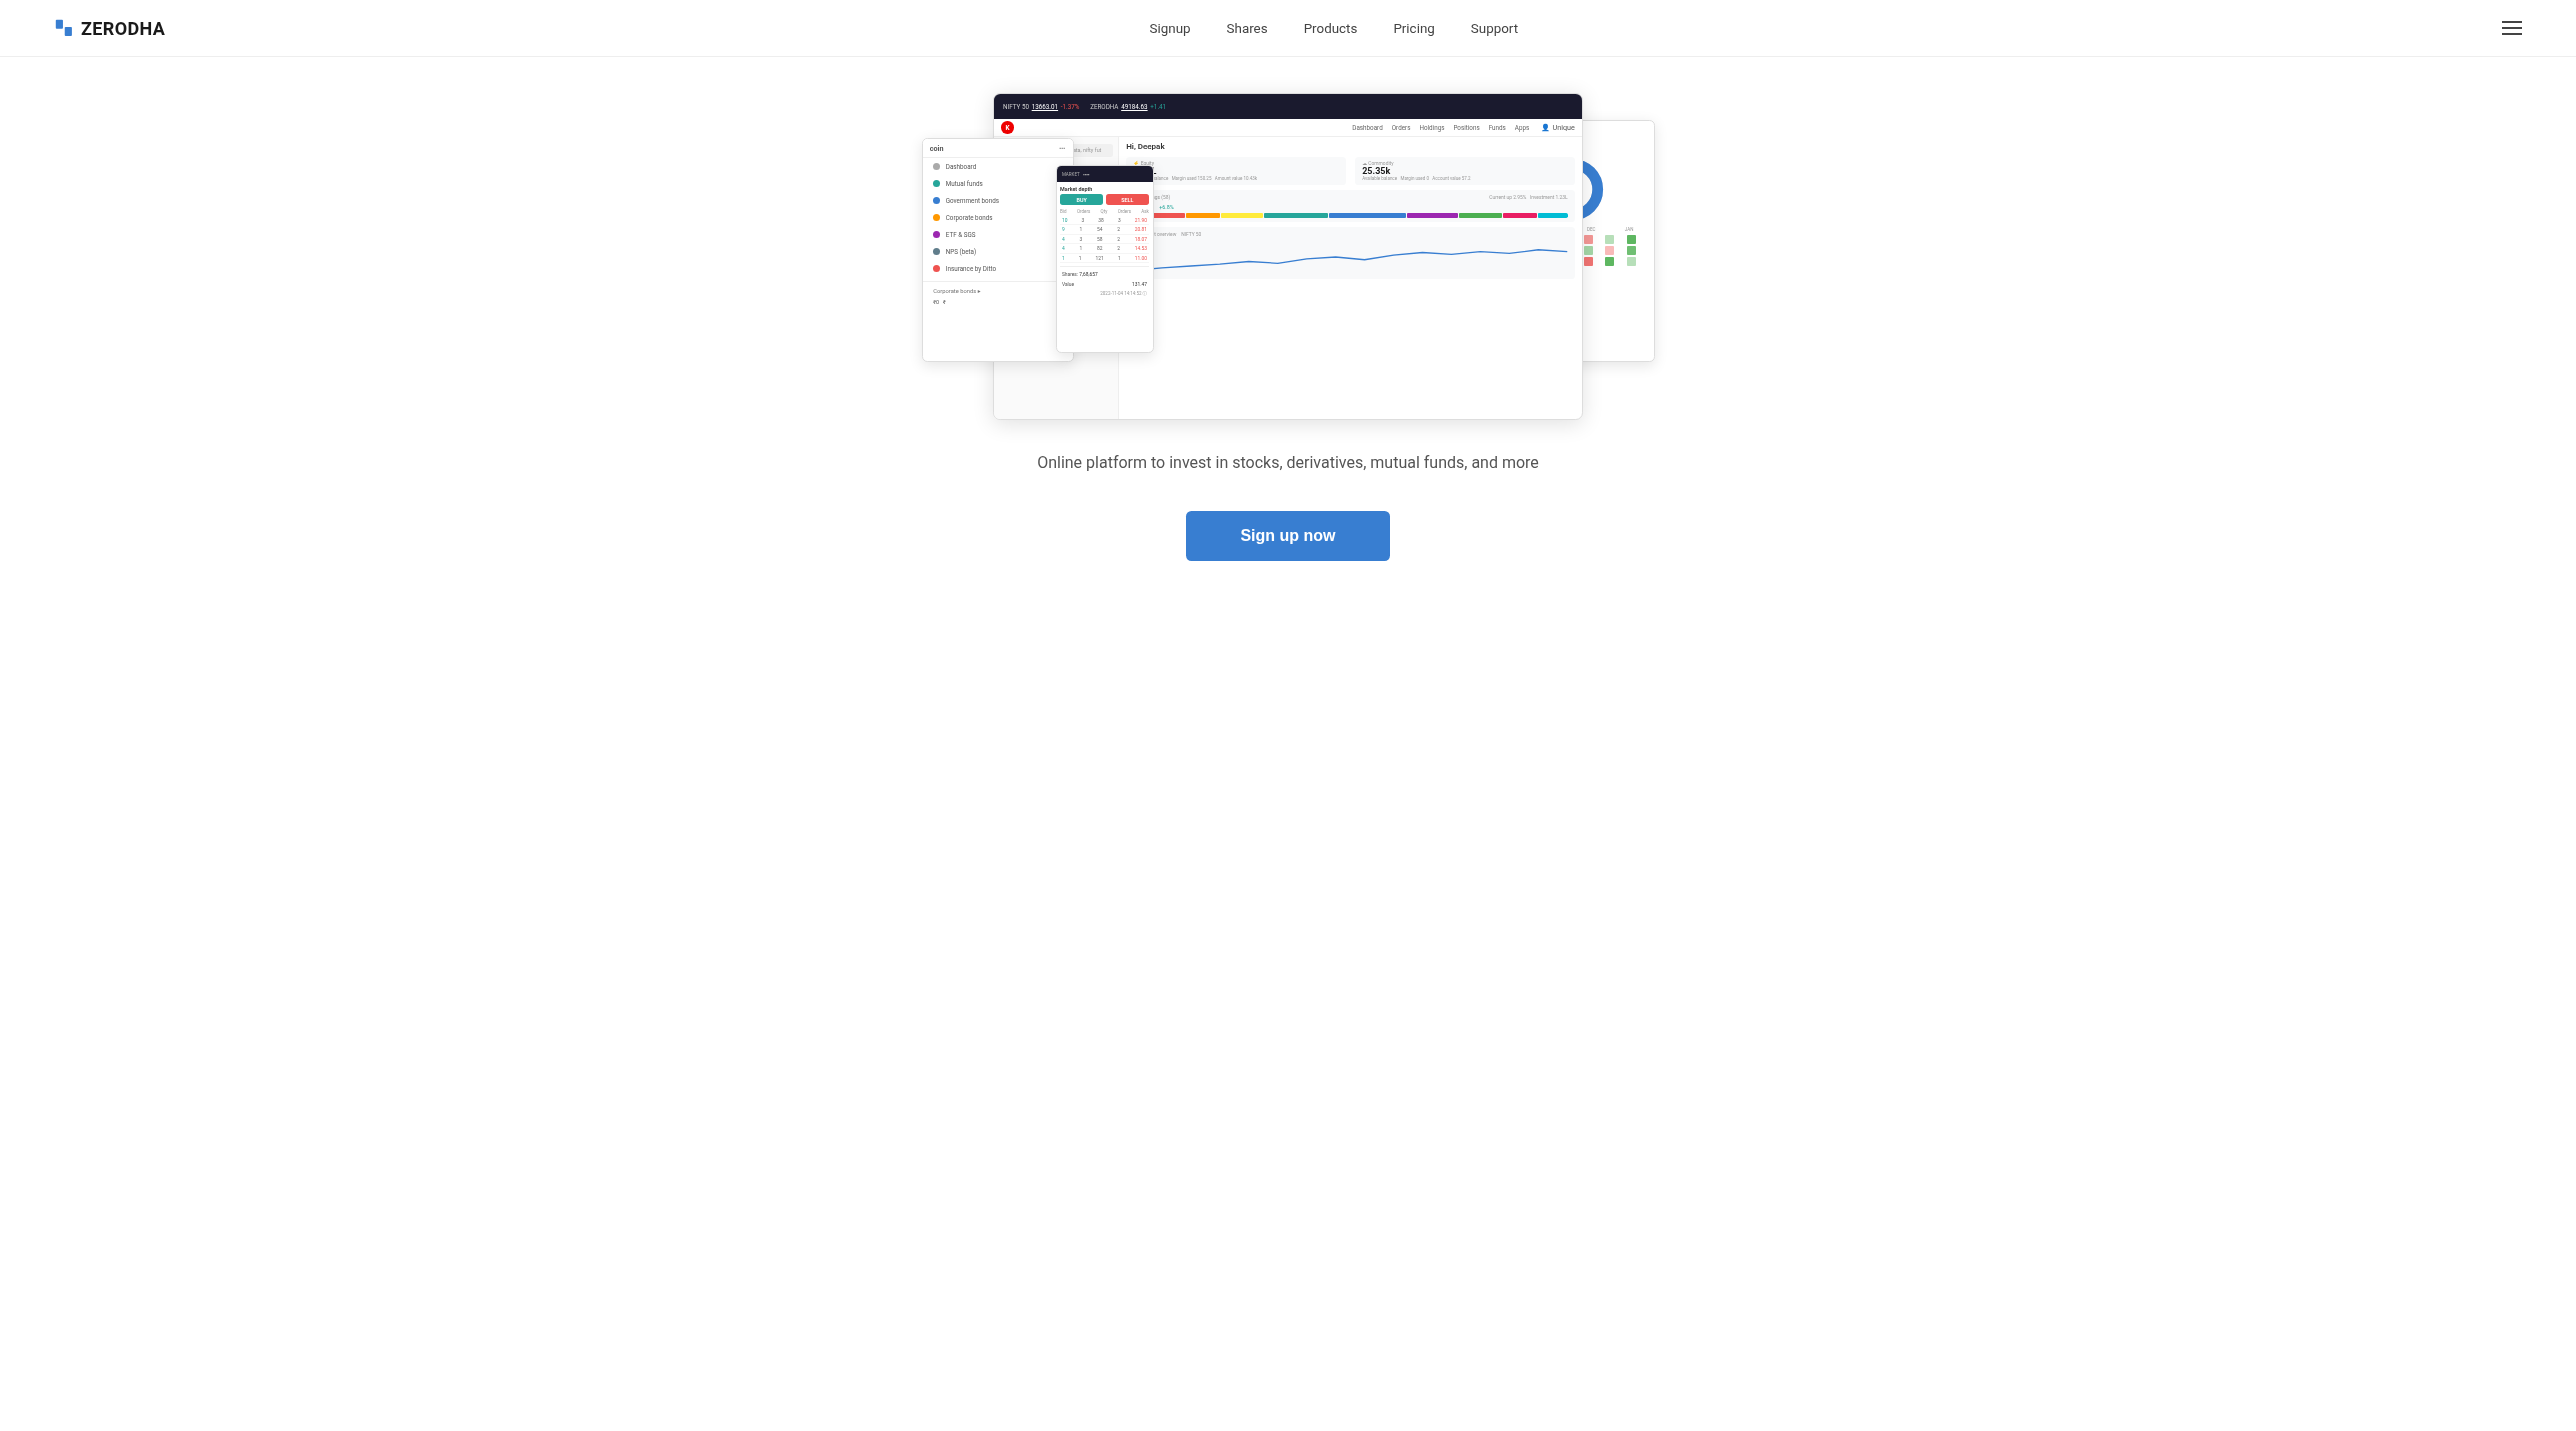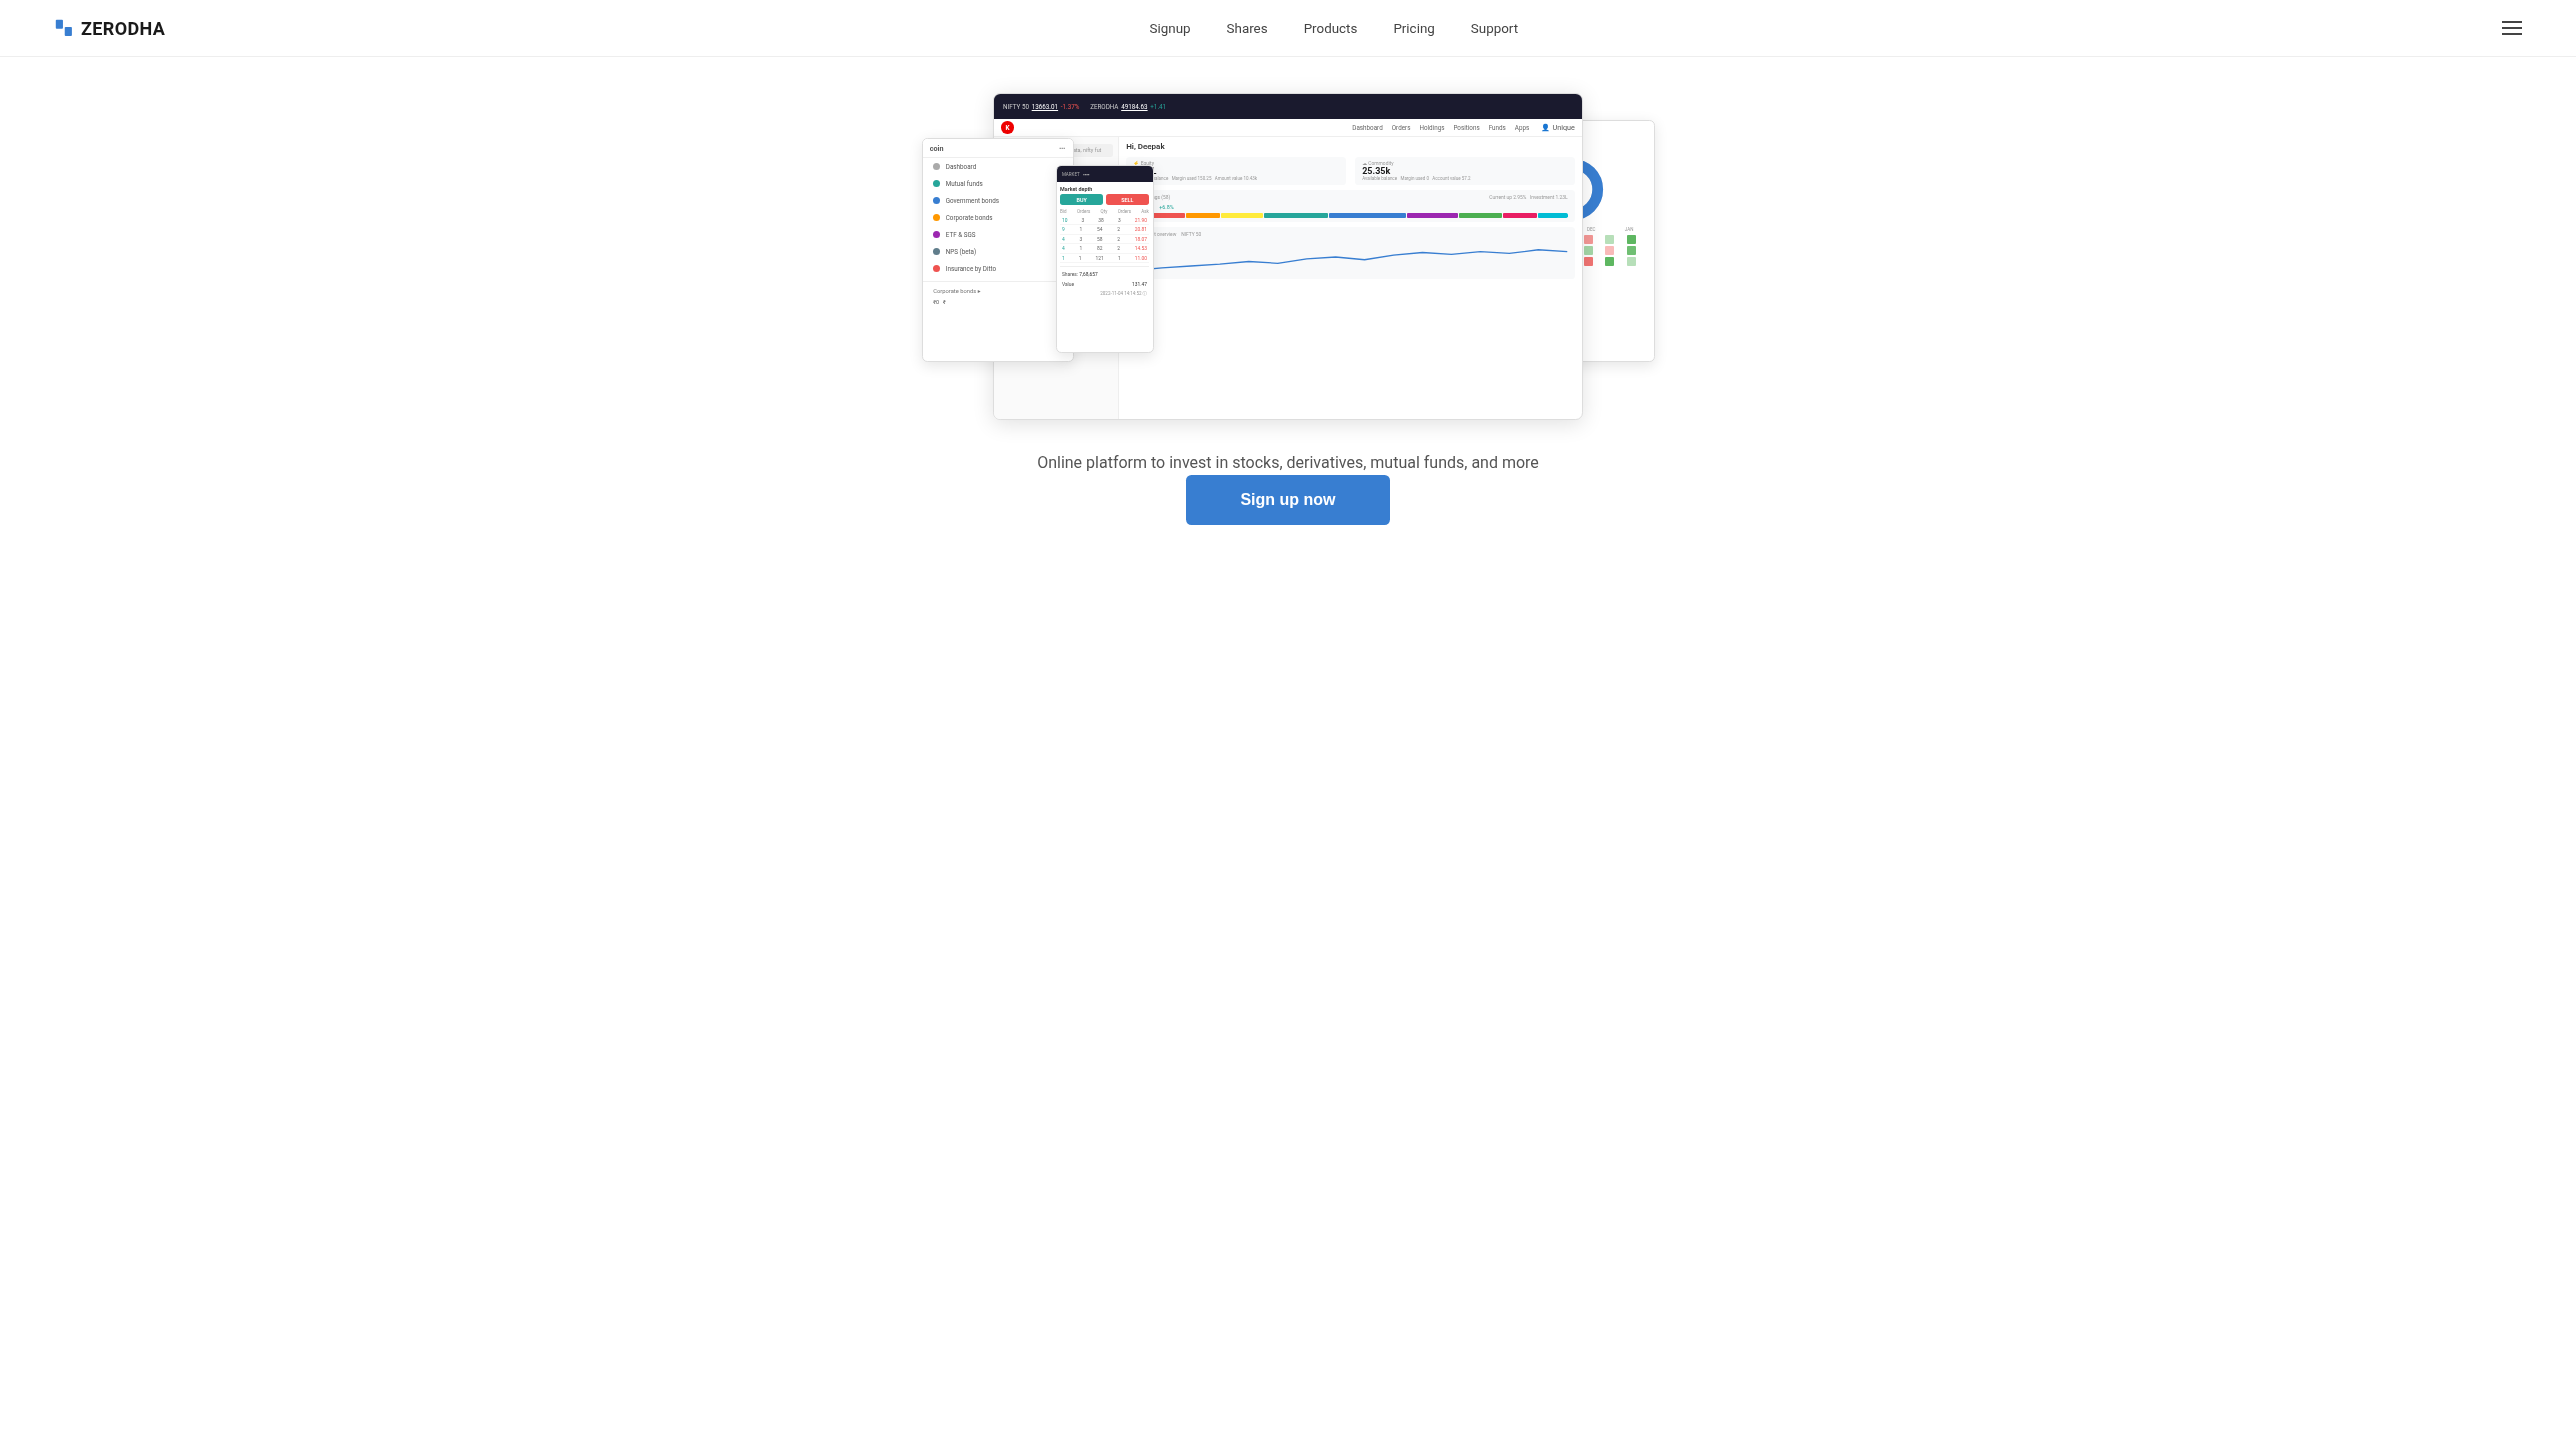--- a/index.html
+++ b/index.html
@@ -362,6 +362,7 @@
     .hero-subtitle {
       font-size: 16px;
       color: #555;
+      margin-bottom: 36px;
       line-height: 1.5;
     }
     .signup-btn {

